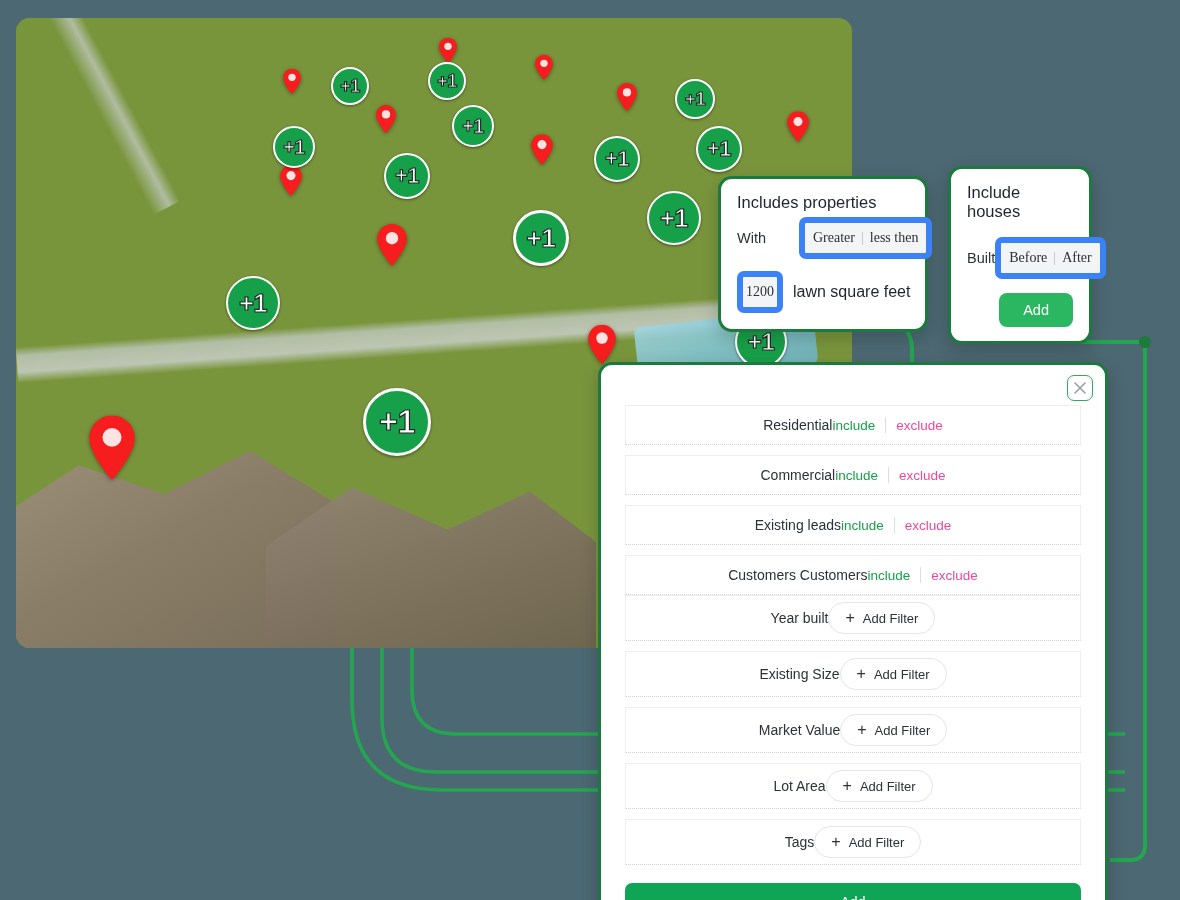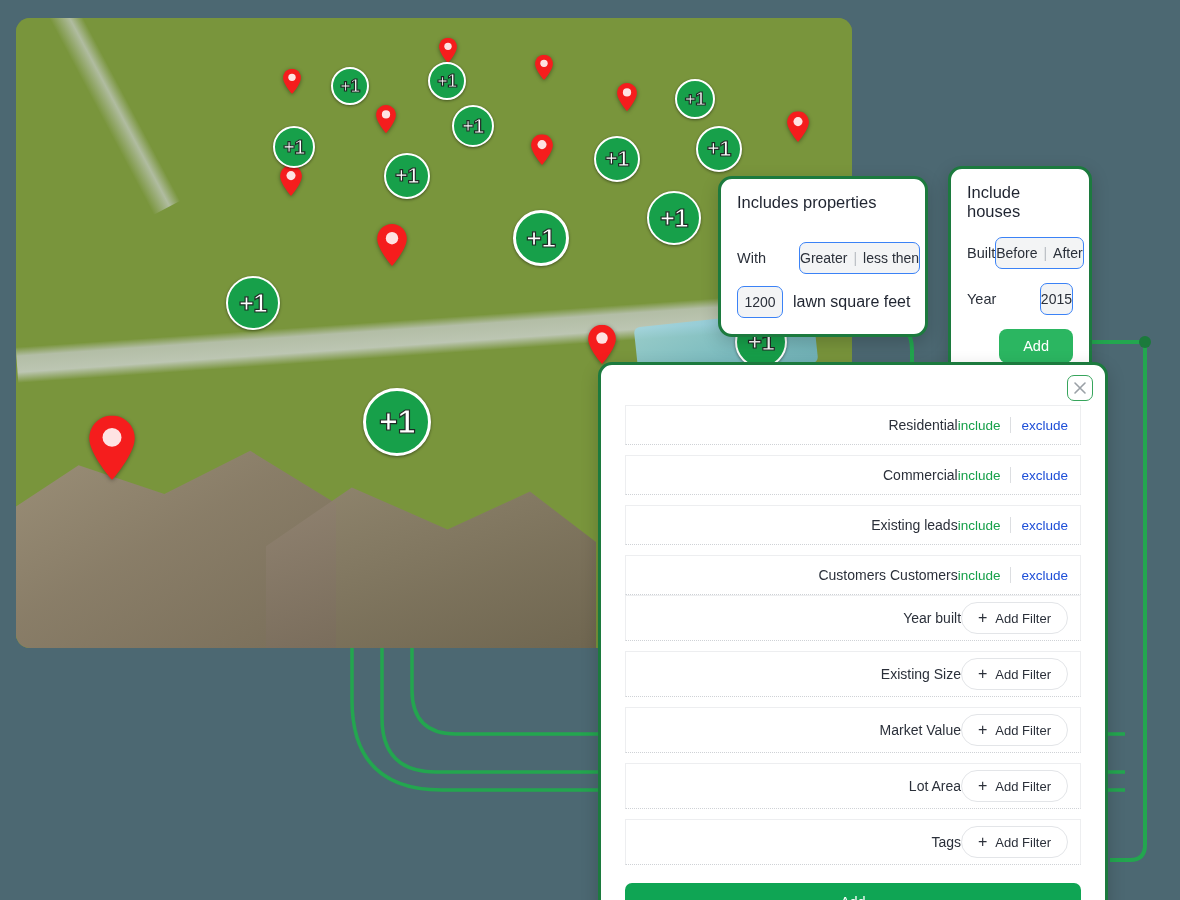--- a/index.html
+++ b/index.html
@@ -124,7 +124,7 @@
 
   
   #card-props { left: 718px; top: 176px; width: 210px; padding: 14px 16px 16px; }
-  #card-props .card-title { margin-bottom: 30px; }
+  #card-props .card-title { margin-bottom: 5px; }
   #card-props .r1 { justify-content: space-between; margin-bottom: 12px; gap: 33px; }
   #card-props .r2 { gap: 10px; }
   #card-props .num { min-width: 46px; }

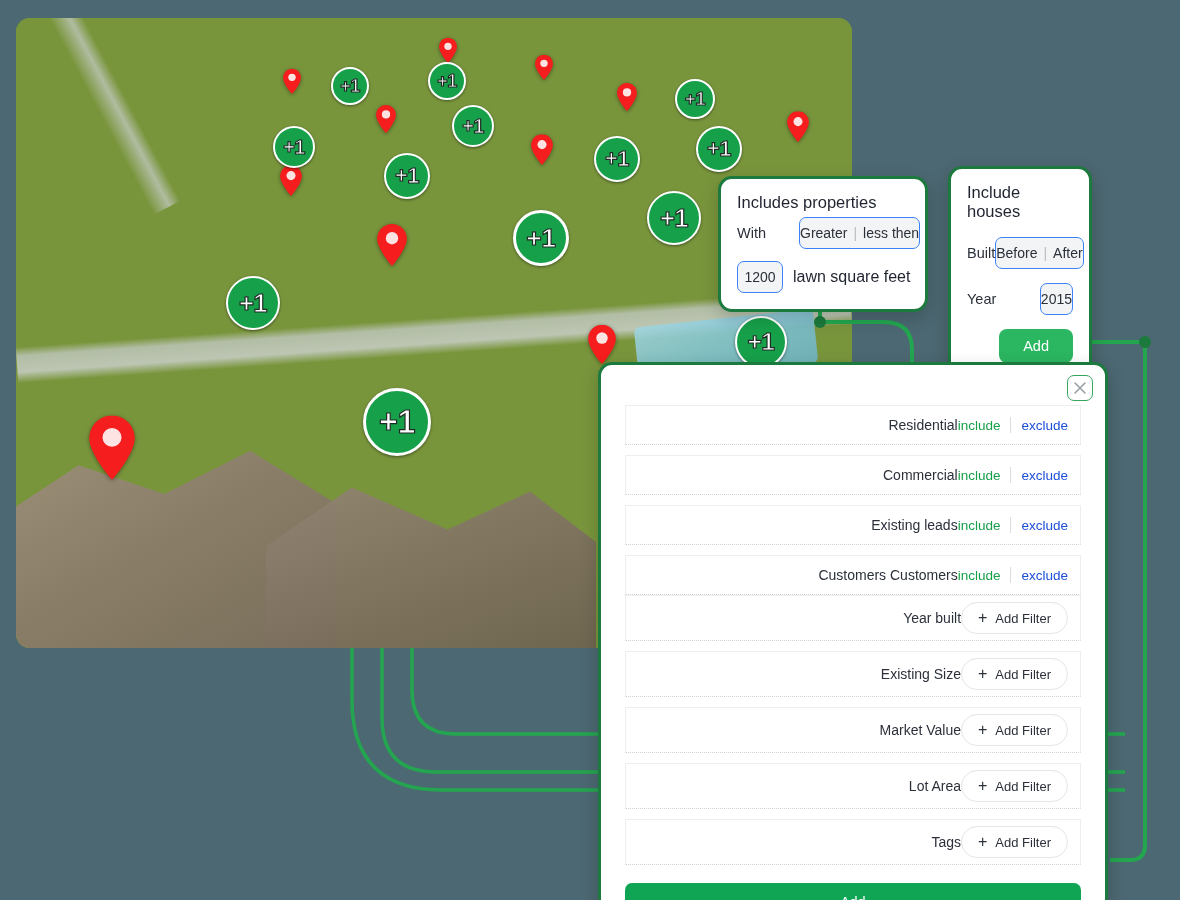--- a/index.html
+++ b/index.html
@@ -111,9 +111,9 @@
   .row { display: flex; align-items: center; }
   .lbl { font-size: 14.5px; color: #2b303a; }
   .chip {
-    background: #f3f4f5; border: 1px solid #3b82f6; border-radius: 7px;
+    background: #f3f4f5; border: 6px solid #3b82f6; border-radius: 7px;
     font-size: 14px; color: #2b303a; display: flex; align-items: center;
-    justify-content: center; padding: 7px 0; white-space: nowrap;
+    justify-content: center; padding: 7px 8px; white-space: nowrap; font-family: Liberation Serif, serif;
   }
   .chip .sep { color: #b9bdc3; margin: 0 6px; }
   .btn-green {

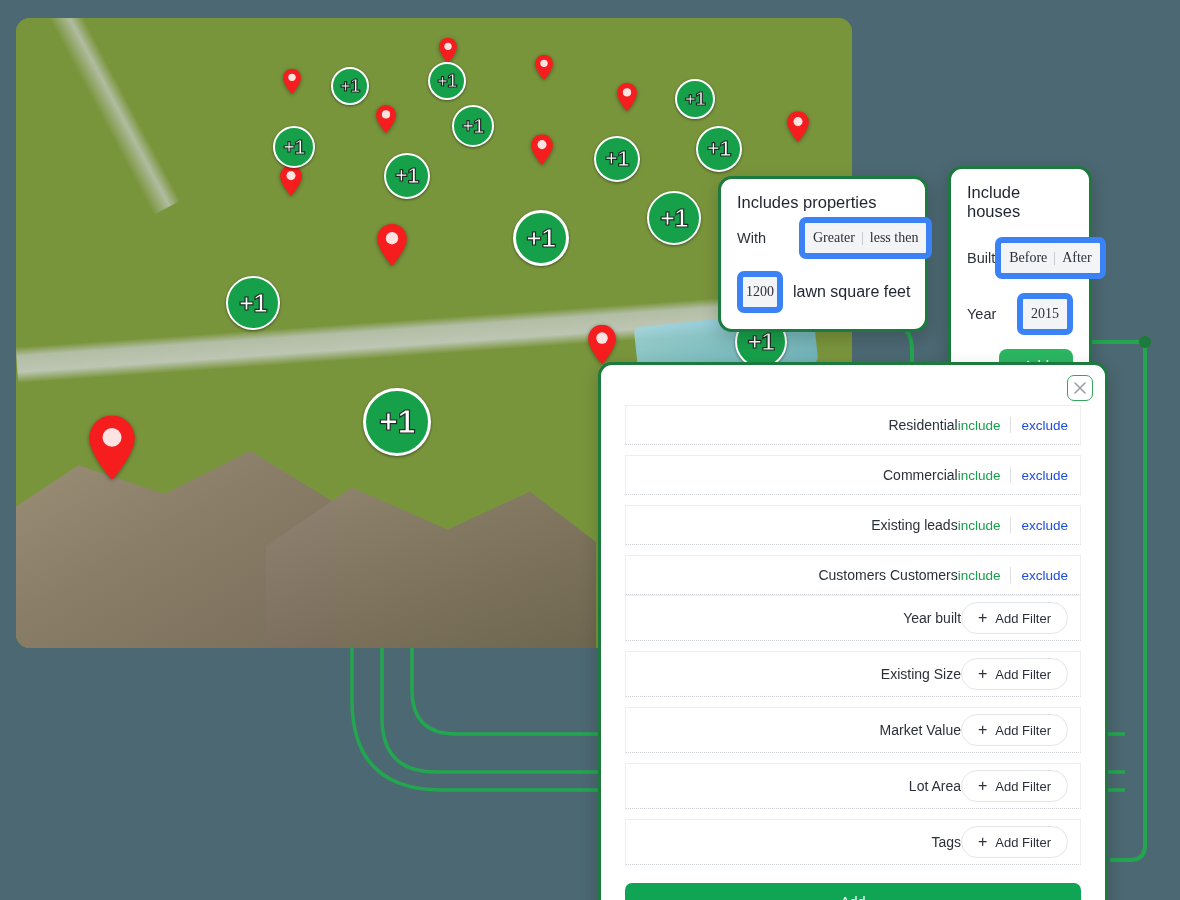--- a/index.html
+++ b/index.html
@@ -317,10 +317,6 @@
         <span>After</span>
       </div>
     </div>
-    <div class="row r">
-      <span class="lbl">Year</span>
-      <div class="chip">2015</div>
-    </div>
     <div class="acts">
       <button class="btn-green">Add</button>
     </div>

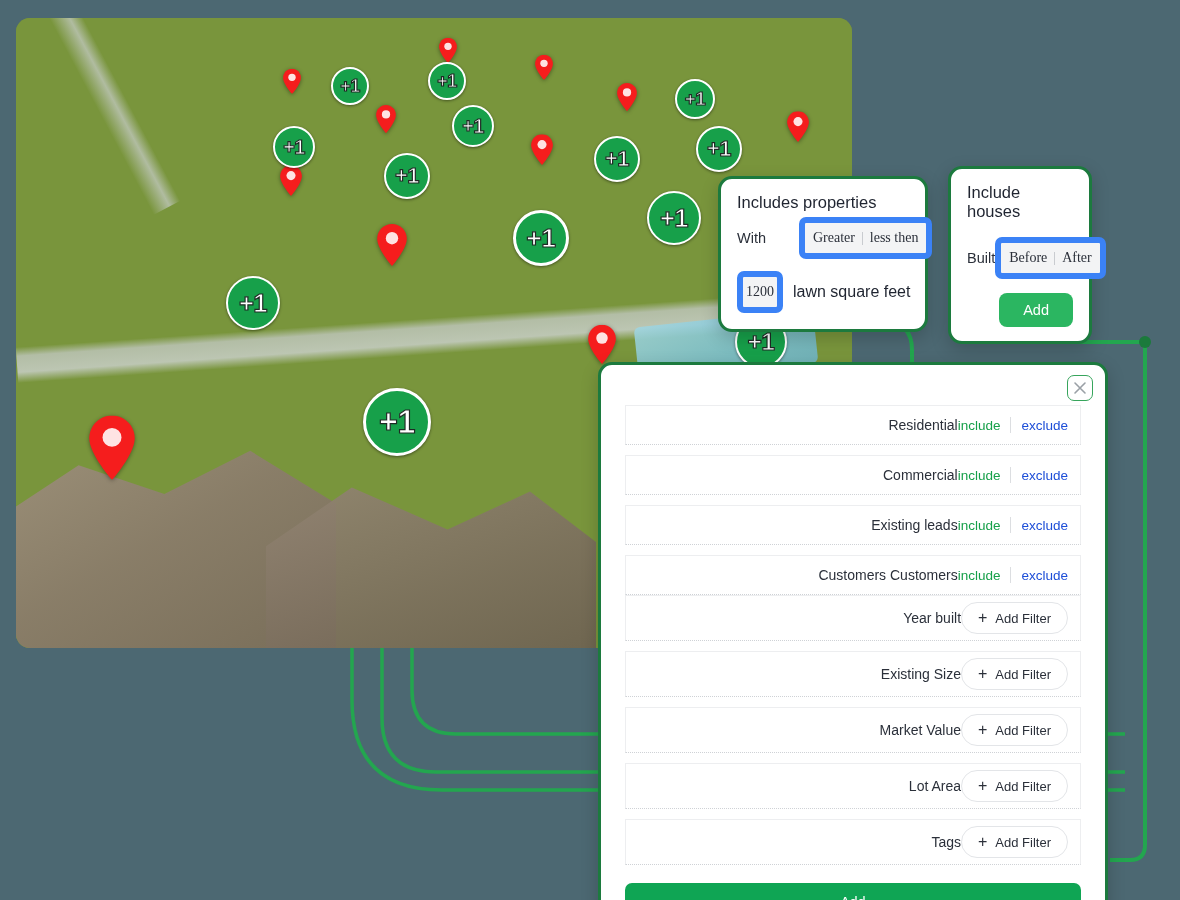--- a/index.html
+++ b/index.html
@@ -149,7 +149,7 @@
   }
   #close-btn svg { display: block; }
   .frow {
-    display: flex; align-items: center; justify-content: flex-end;
+    display: flex; align-items: center; justify-content: center;
     height: 40px; padding: 0 12px;
     border: 1px solid #edeef0;
     border-bottom: 1px dotted #cfd2d6;

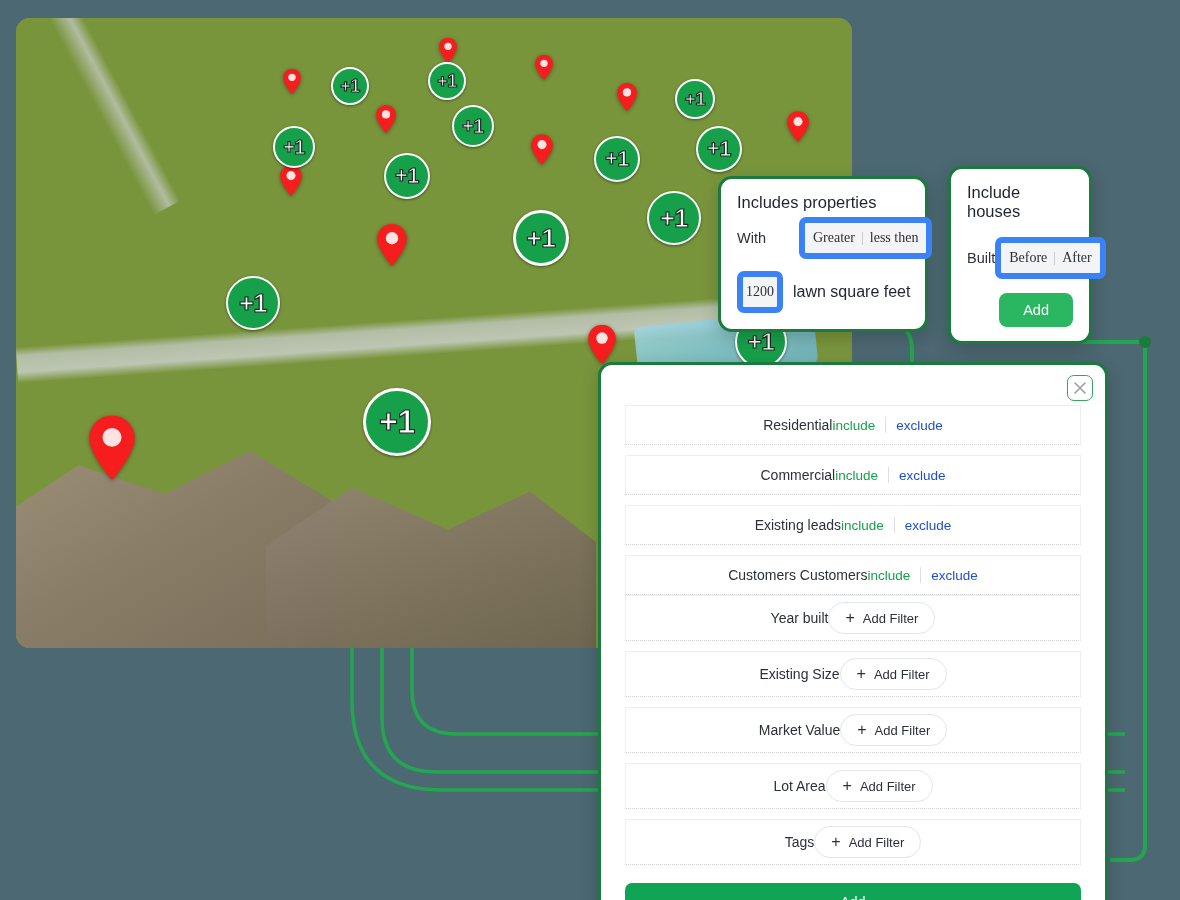--- a/index.html
+++ b/index.html
@@ -159,7 +159,7 @@
   .fname { font-size: 14px; color: #2b303a; }
   .ie { display: flex; align-items: center; gap: 0; font-size: 13.5px; }
   .ie .inc { color: #17a04a; cursor: pointer; }
-  .ie .exc { color: #1d4ed8; cursor: pointer; }
+  .ie .exc { color: #ec4899; cursor: pointer; }
   .ie .bar { width: 1px; height: 16px; background: #dcdee1; margin: 0 10px; }
   .frow.tall { height: 46px; }
   .addf {

